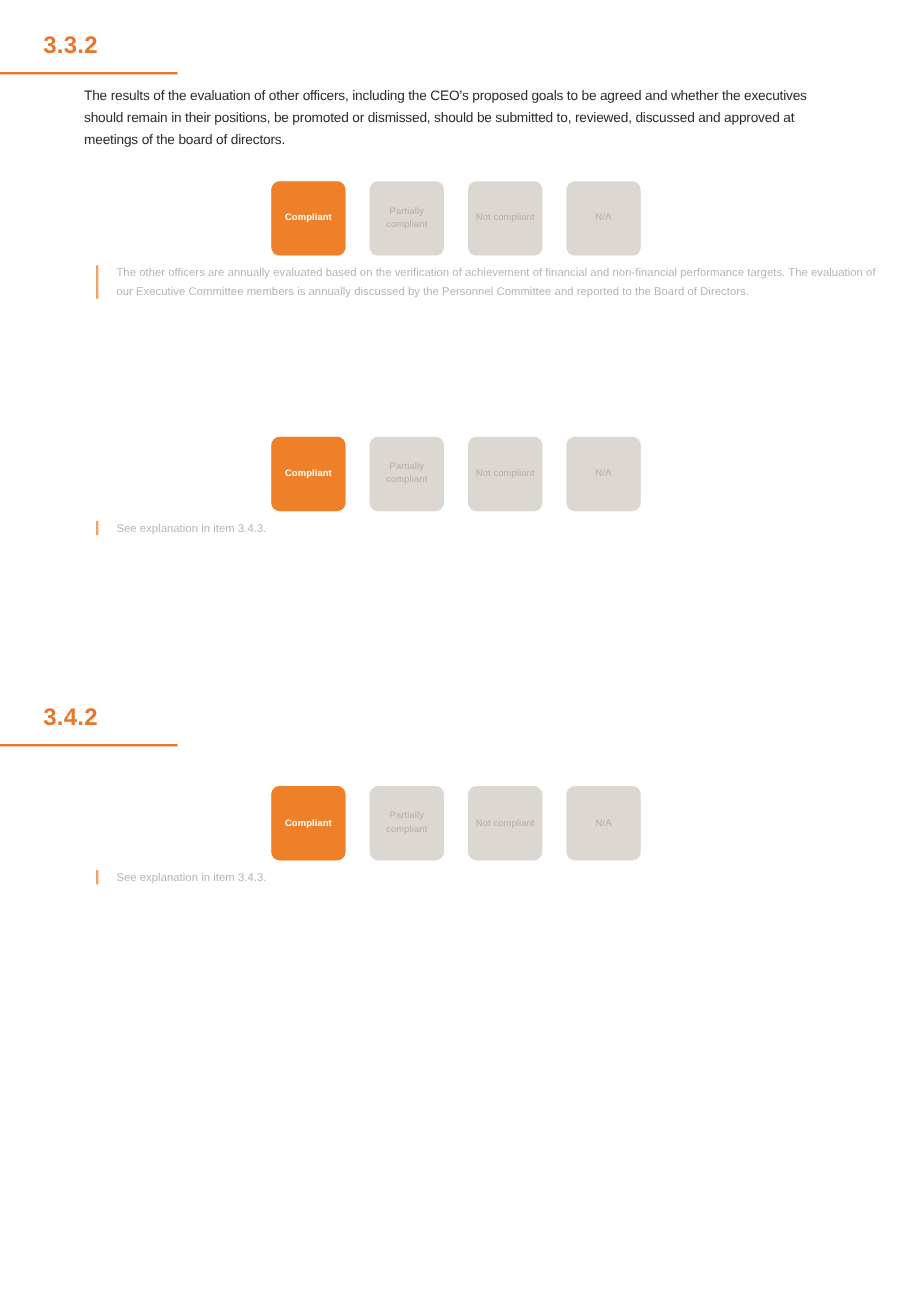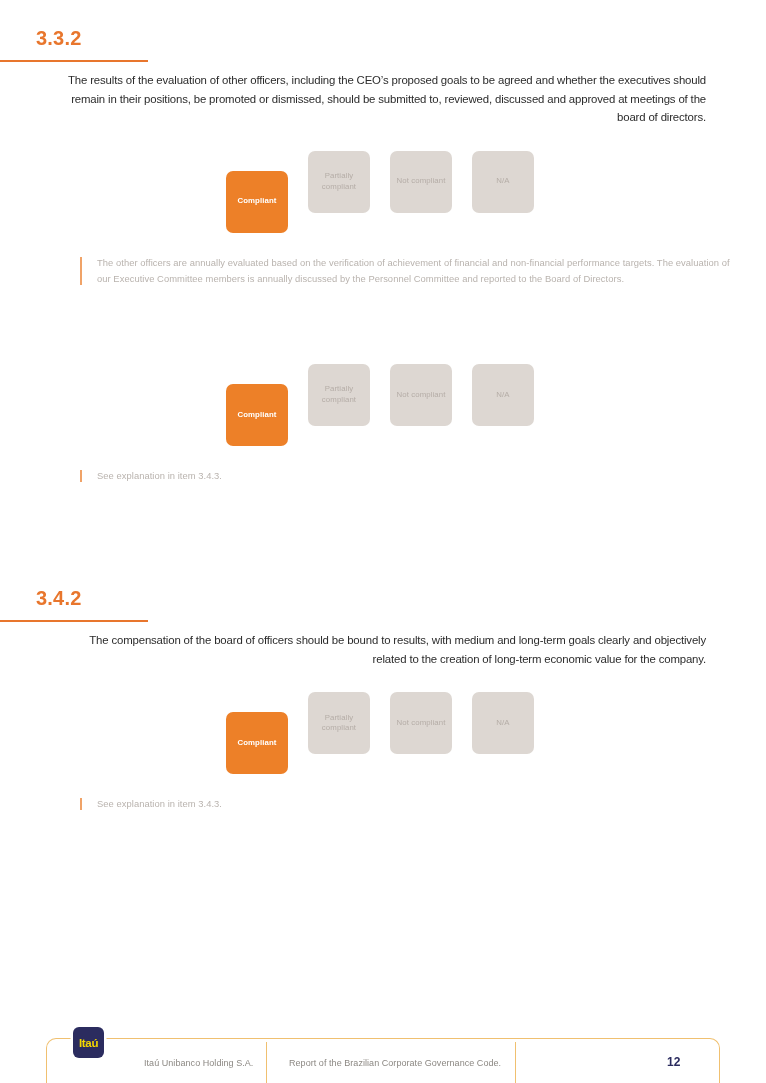--- a/index.html
+++ b/index.html
@@ -52,11 +52,11 @@
   
   .statement {
     margin: 0;
-    padding: 0 60px 0 54px;
+    padding: 0 60px 0 70px;
     font-size: 11.4px;
     line-height: 18.6px;
     color: #2b2b2b;
-    text-align: right;
+    text-align: left;
     letter-spacing: -0.15px;
   }
 

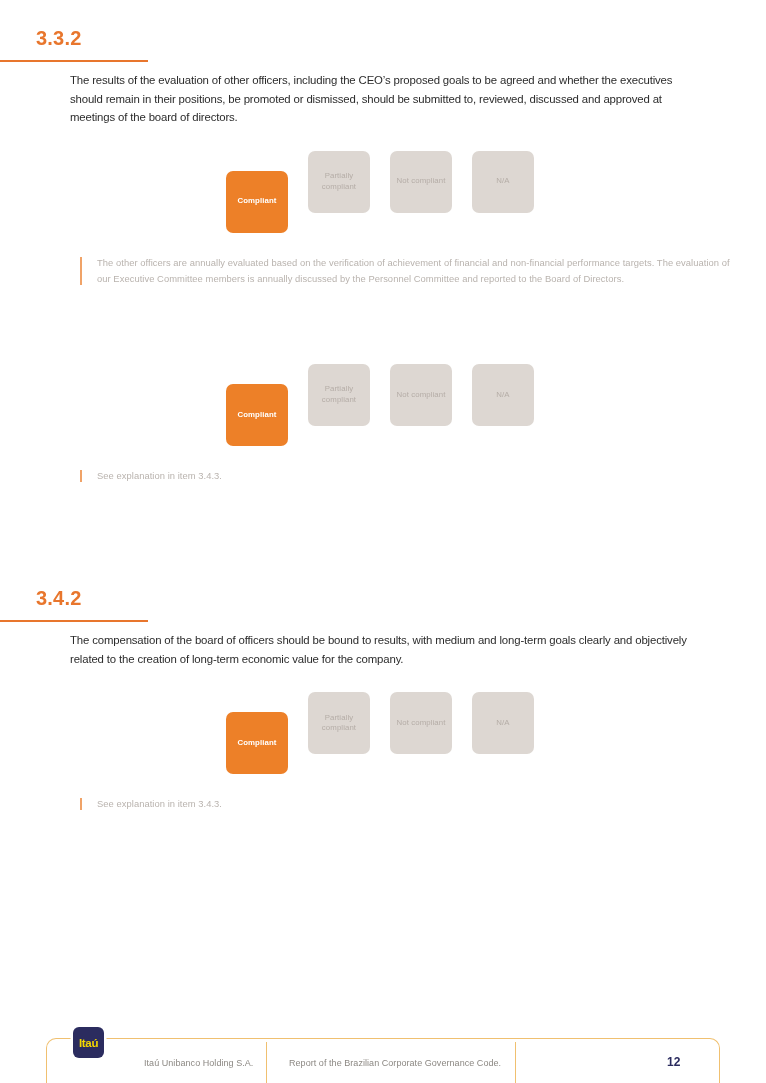--- a/index.html
+++ b/index.html
@@ -85,7 +85,6 @@
     background: #ED8028;
     color: #ffffff;
     font-weight: bold;
-    margin-top: 20px;
   }
   .ans-btn.unselected {
     background: #DDD7D2;

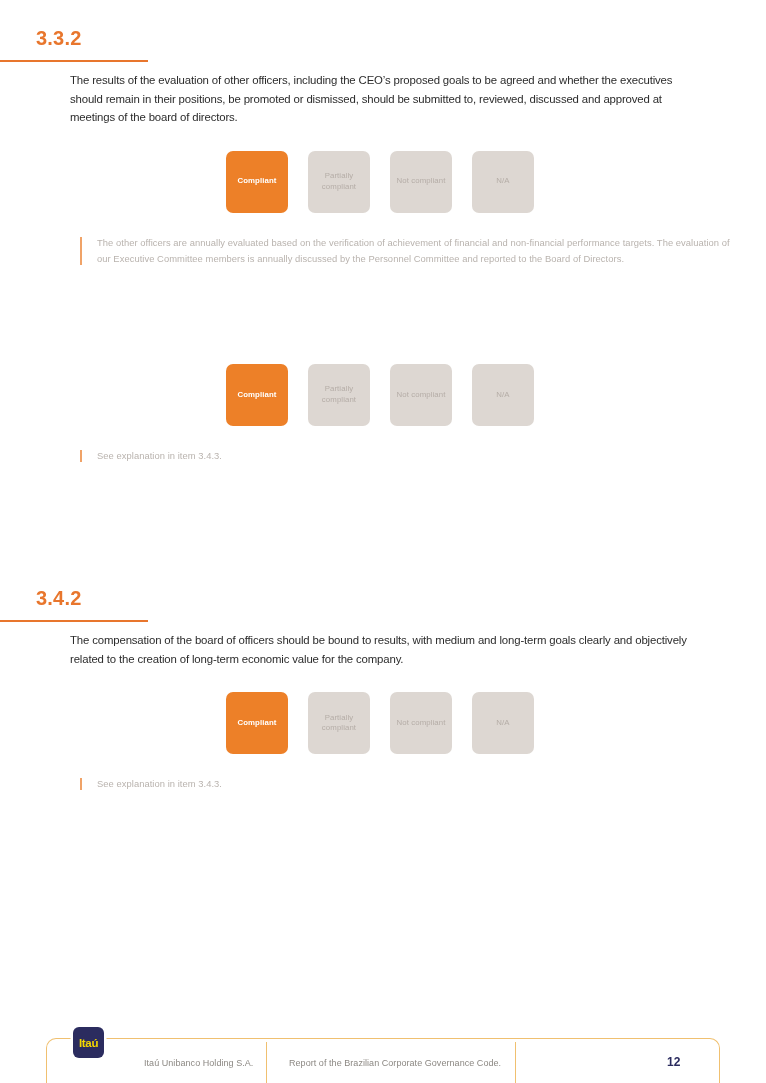--- a/index.html
+++ b/index.html
@@ -93,7 +93,7 @@
 
   
   .explanation {
-    margin-top: 22px;
+    margin-top: 6px;
     padding-left: 97px;
     padding-right: 28px;
     position: relative;

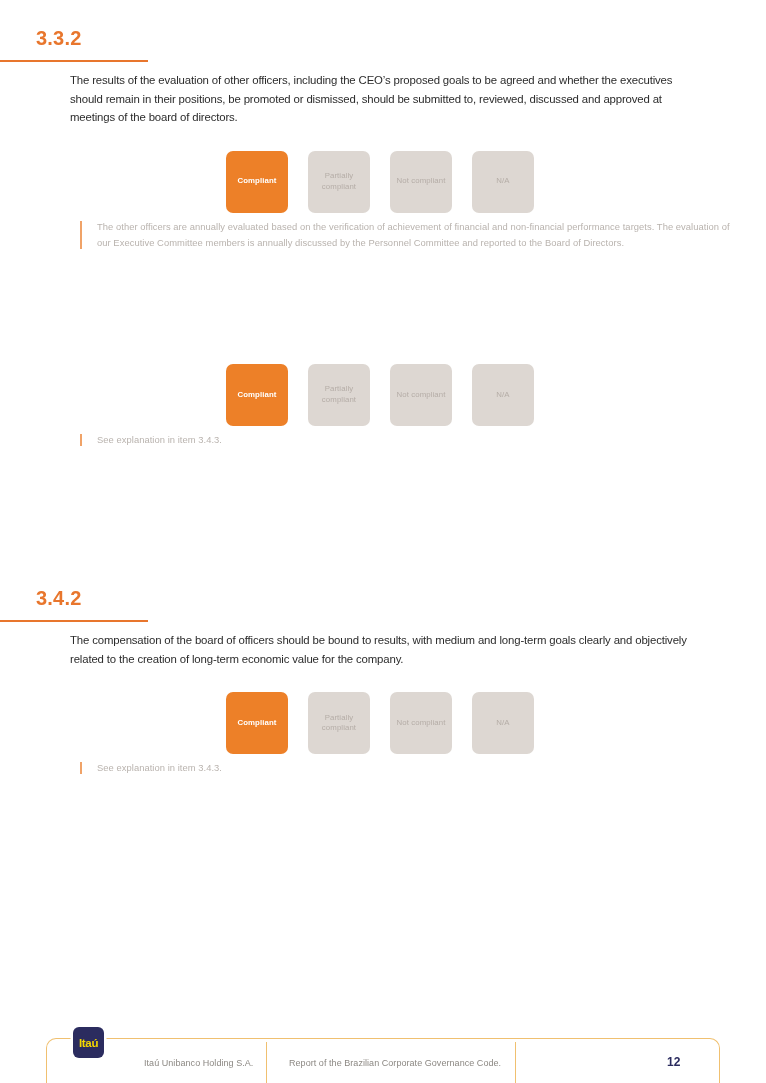--- a/index.html
+++ b/index.html
@@ -217,7 +217,6 @@
       <div class="sec-num">3.4.2</div>
       <div class="sec-rule"></div>
     </div>
-    <p class="statement">The compensation of the board of officers should be bound to results, with medium and long-term goals clearly and objectively related to the creation of long-term economic value for the company.</p>
     <div class="answers">
       <div class="ans-btn selected">Compliant</div>
       <div class="ans-btn unselected">Partially compliant</div>

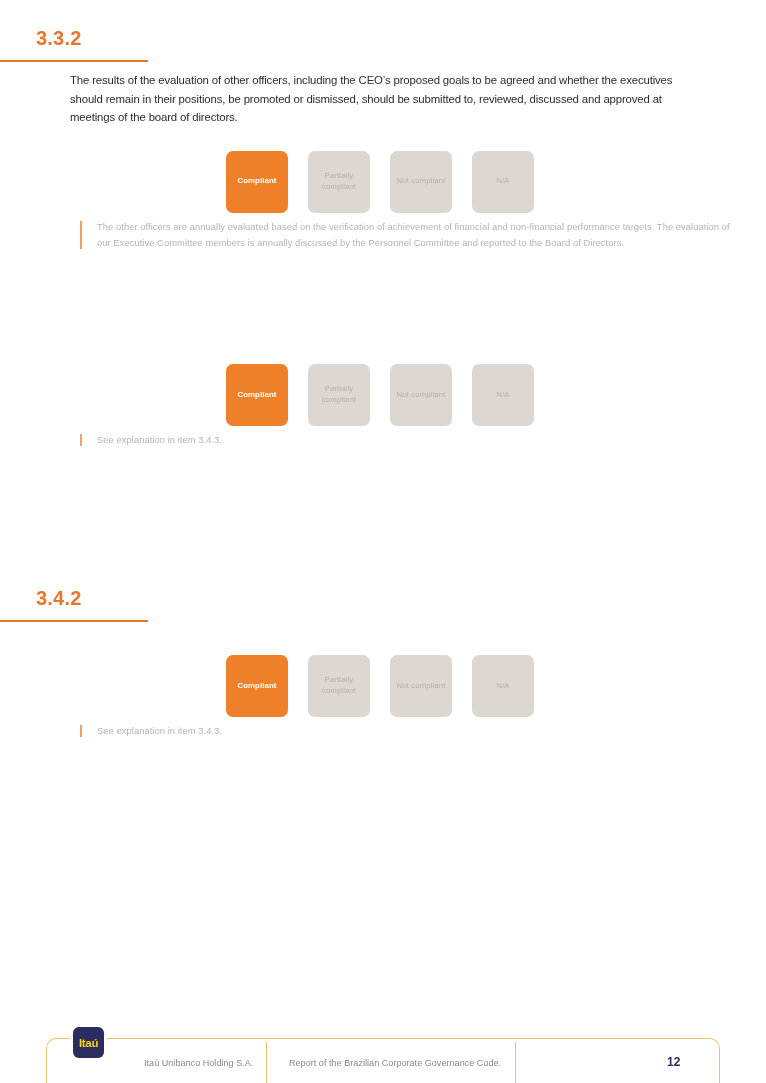--- a/index.html
+++ b/index.html
@@ -229,14 +229,6 @@
     </div>
   </div>
 
-  <div class="footer">
-    <div class="footer-logo">Itaú</div>
-    <div class="footer-div d1"></div>
-    <div class="footer-div d2"></div>
-    <div class="footer-cell company">Itaú Unibanco Holding S.A.</div>
-    <div class="footer-cell report">Report of the Brazilian Corporate Governance Code.</div>
-    <div class="footer-page">12</div>
-  </div>
 
 </div>
 

